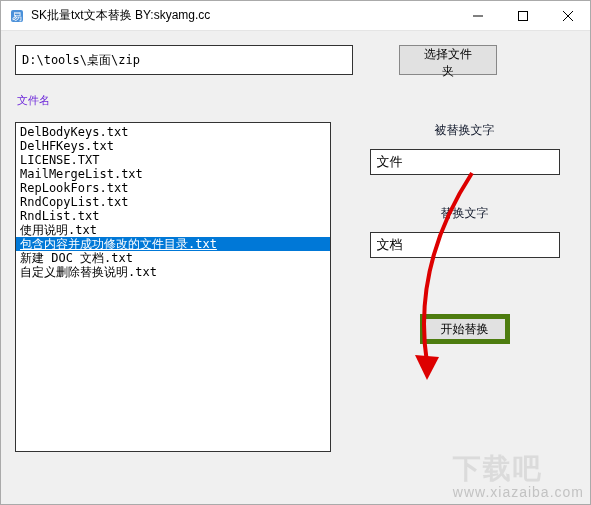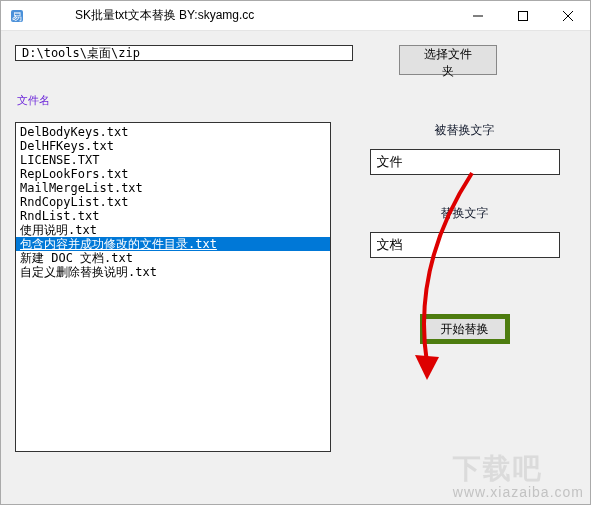--- a/index.html
+++ b/index.html
@@ -31,7 +31,7 @@
       margin-right: 6px;
       display: flex; align-items: center; justify-content: center;
     }
-    .titlebar-text { flex: 1; font-size: 12px; color: #000; margin-left: 44px; }
+    .titlebar-text { flex: 1; font-size: 12px; color: #000; }
     .win-controls { display: flex; height: 100%; }
     .win-btn {
       width: 45px; height: 29px;

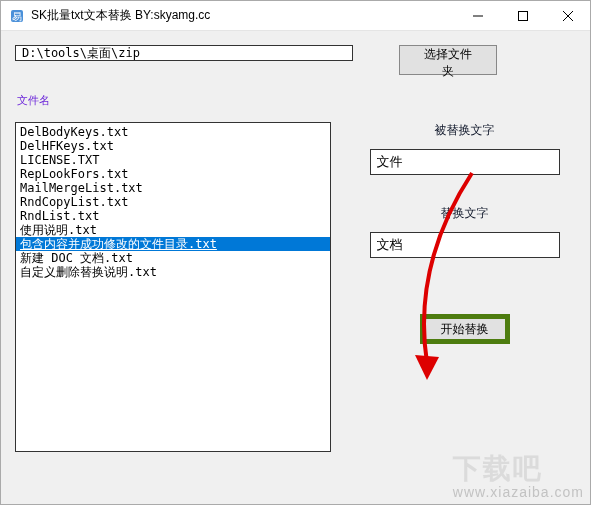--- a/index.html
+++ b/index.html
@@ -47,7 +47,7 @@
     }
     .path-row { display: flex; gap: 18px; align-items: flex-start; }
     .path-input {
-      width: 338px; height: 16px;
+      width: 338px; height: 30px;
       border: 1px solid #333;
       background: #fff;
       font-family: "SimSun", monospace;

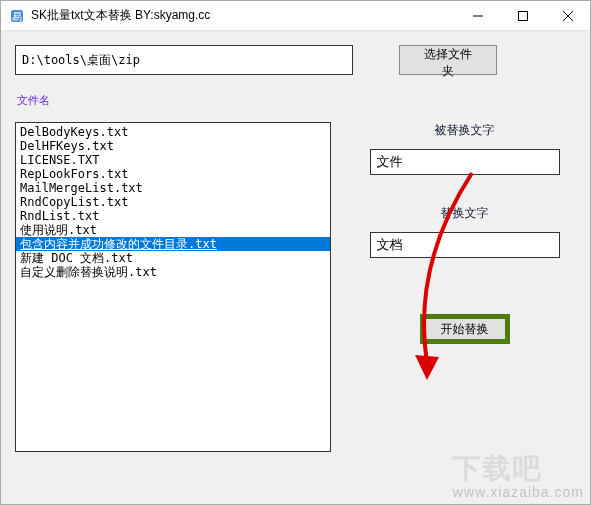--- a/index.html
+++ b/index.html
@@ -189,8 +189,8 @@
           <div class="item">DelBodyKeys.txt</div>
           <div class="item">DelHFKeys.txt</div>
           <div class="item">LICENSE.TXT</div>
+          <div class="item">MailMergeList.txt</div>
           <div class="item">RepLookFors.txt</div>
-          <div class="item">MailMergeList.txt</div>
           <div class="item">RndCopyList.txt</div>
           <div class="item">RndList.txt</div>
           <div class="item">使用说明.txt</div>

